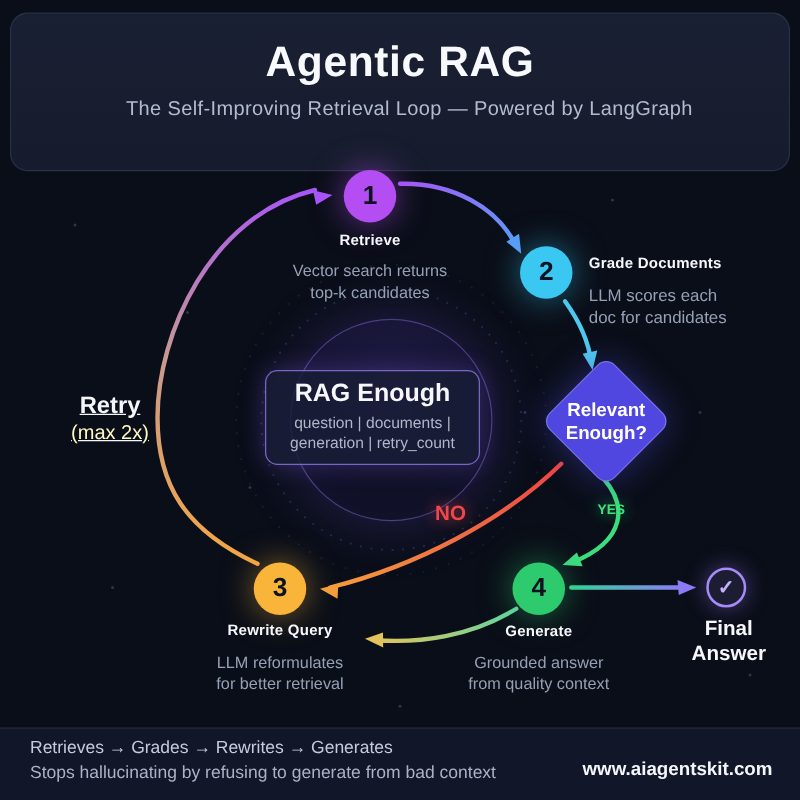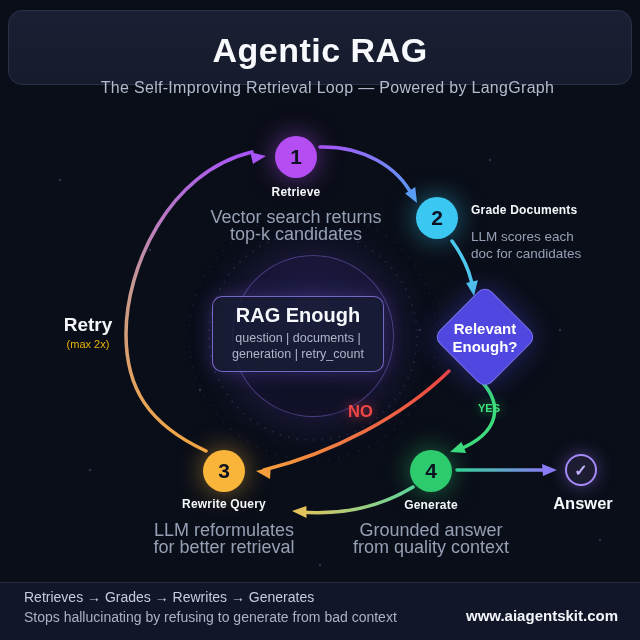--- a/index.html
+++ b/index.html
@@ -16,7 +16,7 @@
 
   
   .header-panel {
-    left:8px; top:10px; width:624px; height:75px;
+    left:8px; top:10px; width:624px; height:127px;
     background:linear-gradient(180deg,#1a2033,#161c2d);
     border:1px solid #2b3247;
     border-radius:14px;

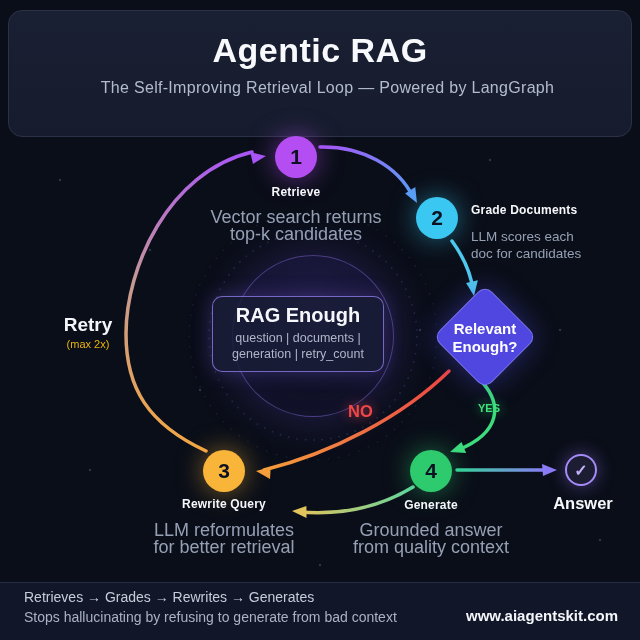--- a/index.html
+++ b/index.html
@@ -63,7 +63,7 @@
   .node.n4 { left:410px; top:450px; box-shadow:0 0 26px rgba(45,203,110,.5); }
 
   .node-label { font-size:12px; font-weight:700; color:#f6f7fb; letter-spacing:.2px; }
-  .node-desc  { font-size:18px; line-height:16.5px; color:#96a0b5; }
+  .node-desc  { font-size:13px; line-height:16.5px; color:#96a0b5; }
   .center { text-align:center; }
 
   

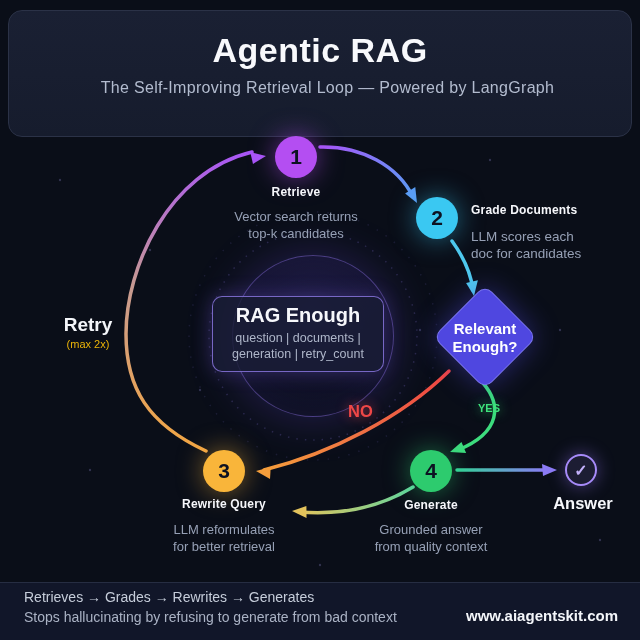--- a/index.html
+++ b/index.html
@@ -87,7 +87,7 @@
                text-shadow:0 0 12px rgba(239,71,71,.7); }
 
   
-  .retry-block { left:28px; top:314px; width:120px; text-align:center; }
+  .retry-block { left:28px; top:314px; width:120px; text-align:center;text-decoration:underline; }
   .retry-label { font-size:19px; font-weight:800; color:#f4f6fa; }
   .retry-note  { font-size:11px; color:#eab308; margin-top:2px; }
 

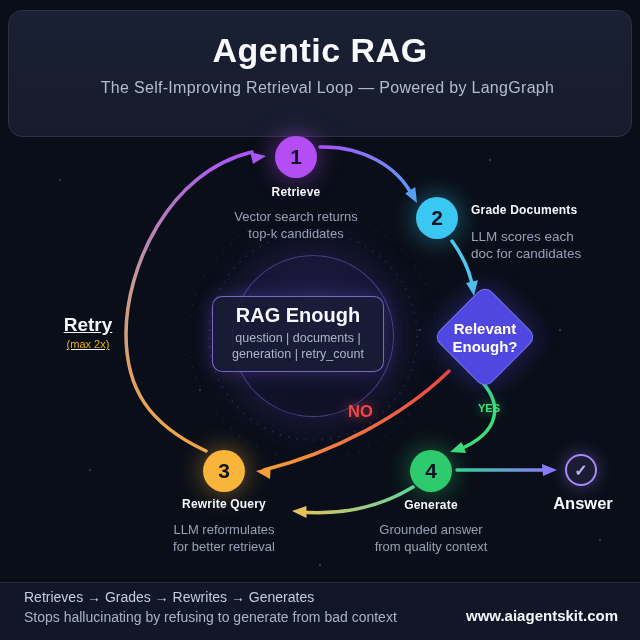--- a/index.html
+++ b/index.html
@@ -89,7 +89,7 @@
   
   .retry-block { left:28px; top:314px; width:120px; text-align:center;text-decoration:underline; }
   .retry-label { font-size:19px; font-weight:800; color:#f4f6fa; }
-  .retry-note  { font-size:11px; color:#eab308; margin-top:2px; }
+  .retry-note  { font-size:16px; color:#fef9c3; margin-top:2px; }
 
   
   .final-icon {

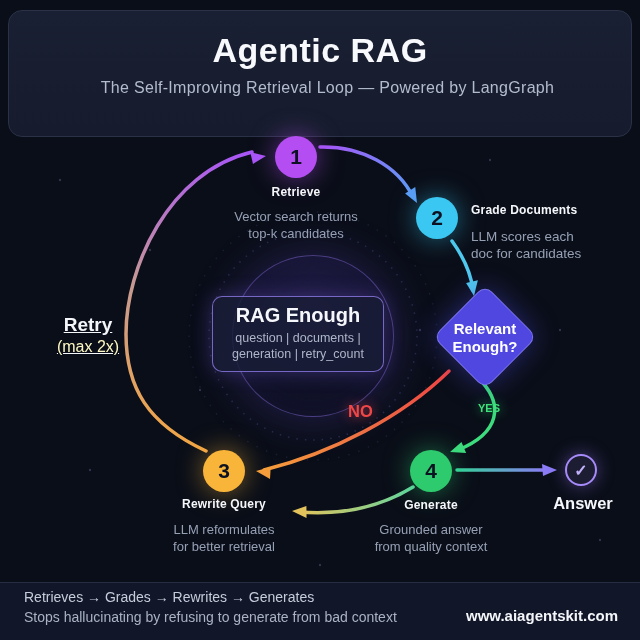--- a/index.html
+++ b/index.html
@@ -244,6 +244,7 @@
   <span>✓</span>
 </div>
 <div class="abs final-label">
+  <div>Final</div>
   <div>Answer</div>
 </div>
 

